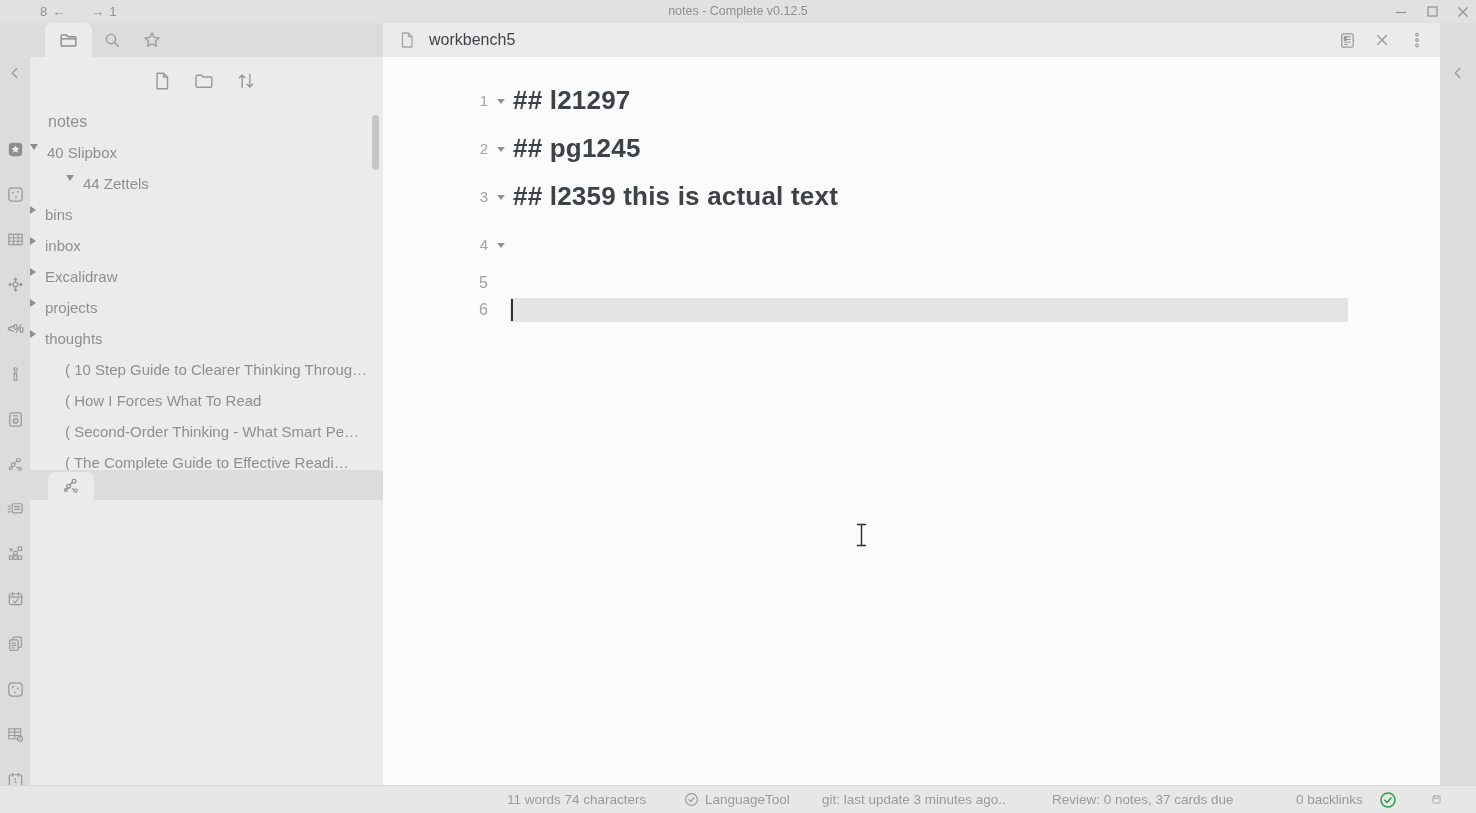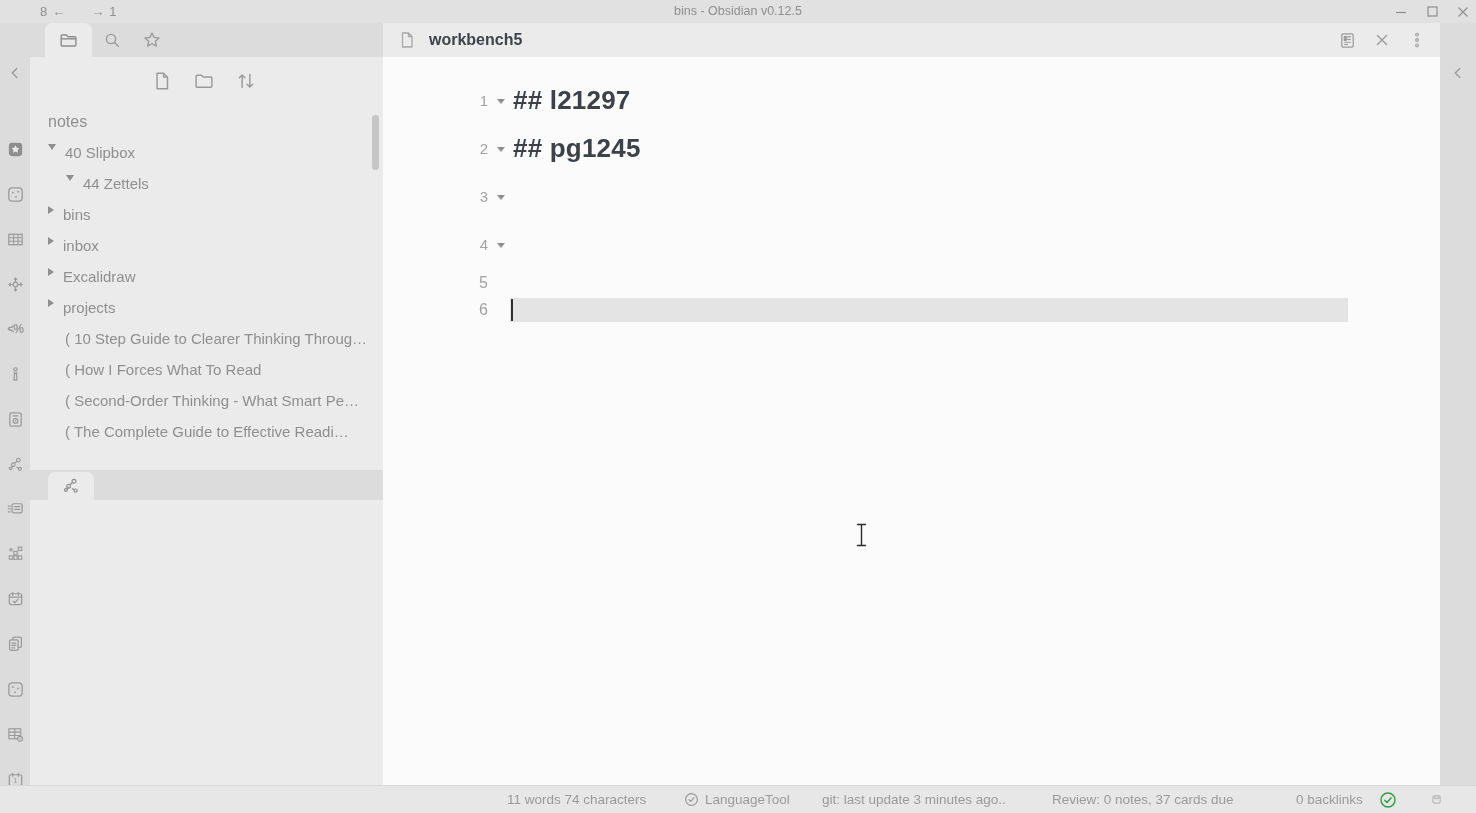--- a/index.html
+++ b/index.html
@@ -97,7 +97,7 @@
     <span>→</span>
     <span>1</span>
   </div>
-  <div class="tb-title">bins - Obsidian v0.12.5</div>
+  <div class="tb-title">notes - Complete v0.12.5</div>
   <div class="win-controls">
     <span class="win-btn">
       <svg width="12" height="12" viewBox="0 0 12 12">

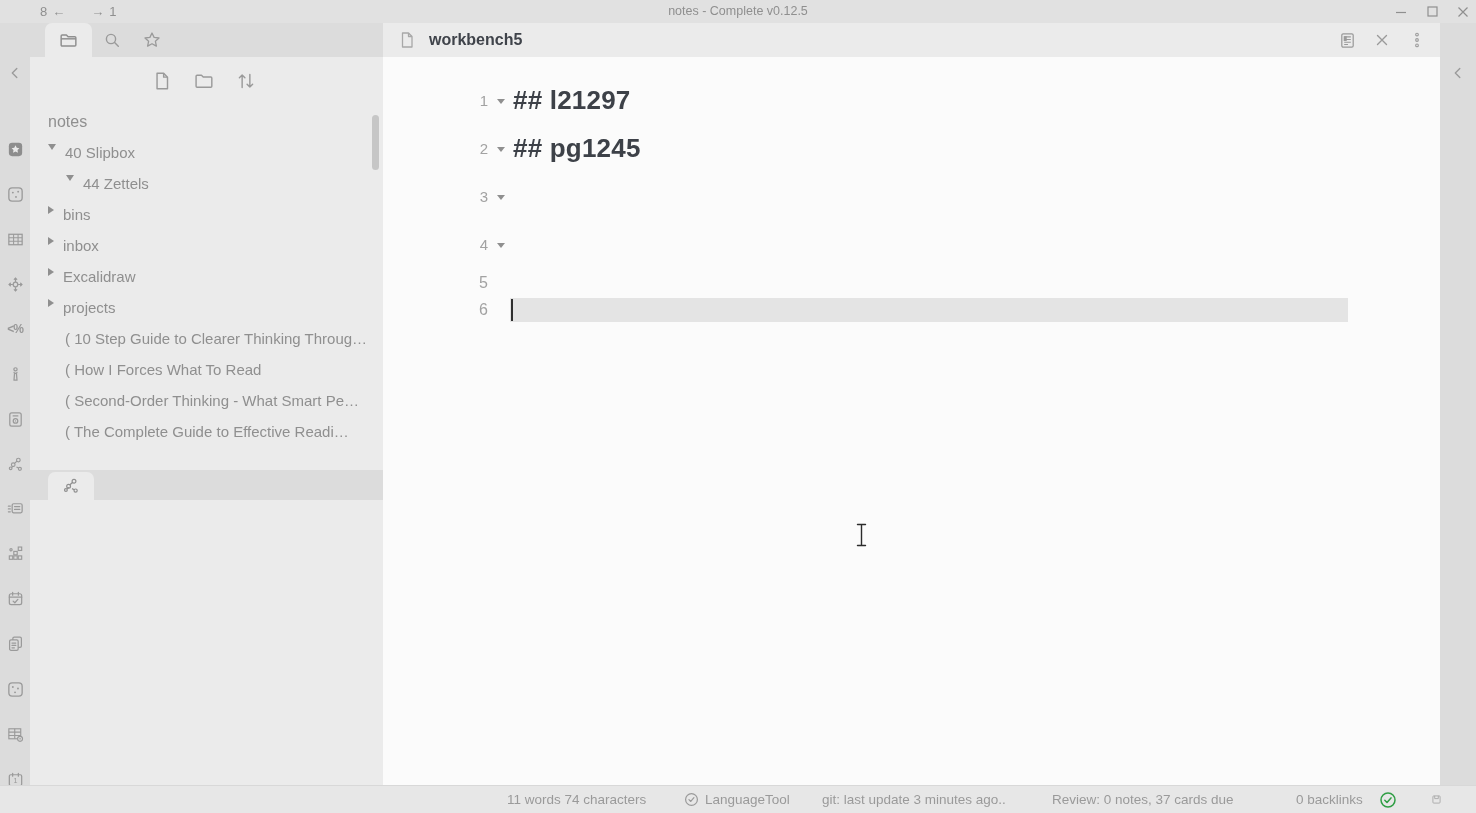--- a/index.html
+++ b/index.html
@@ -57,7 +57,7 @@
   .editor-header { position:absolute; left:0; top:0; width:1057px; height:34px; background:#ebebeb;
                    display:flex; align-items:center; }
   .eh-file-icon { margin-left:14px; }
-  .eh-title { margin-left:12px; font-size:16px; font-weight:bold; color:#3f434a; }
+  .eh-title { margin-left:12px; font-size:16px; font-weight:normal; color:#3f434a; }
   .eh-actions { position:absolute; right:13px; top:0; height:34px; display:flex; align-items:center; gap:15px; }
   .eh-btn { width:20px; height:20px; display:flex; align-items:center; justify-content:center; }
 

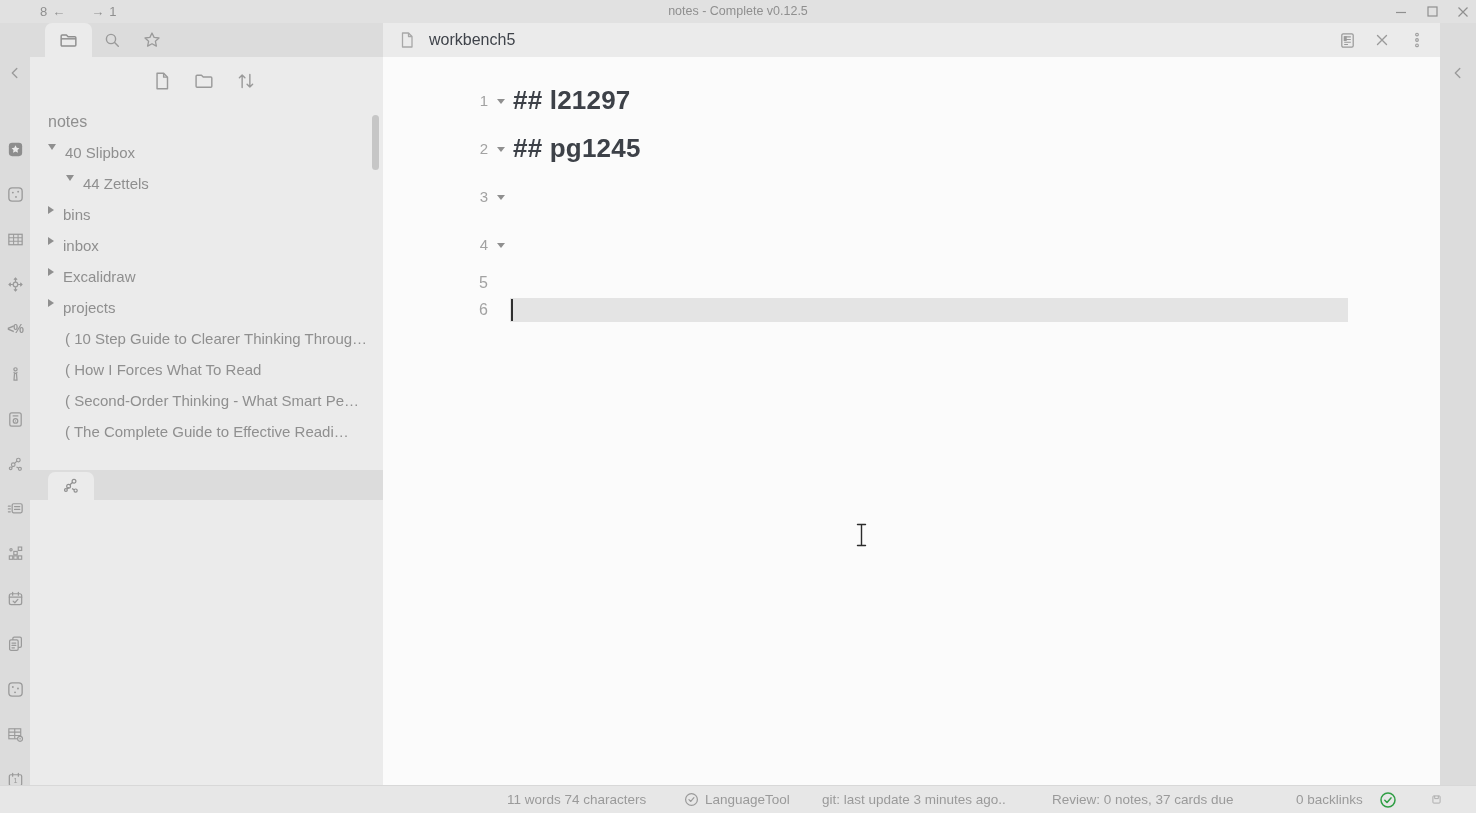--- a/index.html
+++ b/index.html
@@ -36,7 +36,7 @@
           white-space:nowrap; overflow:hidden; }
   .trow .lbl { overflow:hidden; text-overflow:ellipsis; }
   .vault-title { padding-left:18px; font-size:16px; }
-  .d0 { padding-left:18px; } .d1 { padding-left:36px; } .file { padding-left:35px; }
+  .d0 { } .d1 { padding-left:36px; } .file { padding-left:35px; }
   .arr { display:inline-block; margin-right:9px; flex:0 0 auto; }
   .arr-down { width:0; height:0; border-left:4.5px solid transparent; border-right:4.5px solid transparent; border-top:6px solid #8f8f8f; }
   .arr-right { width:0; height:0; border-top:4.5px solid transparent; border-bottom:4.5px solid transparent; border-left:6px solid #8f8f8f; }

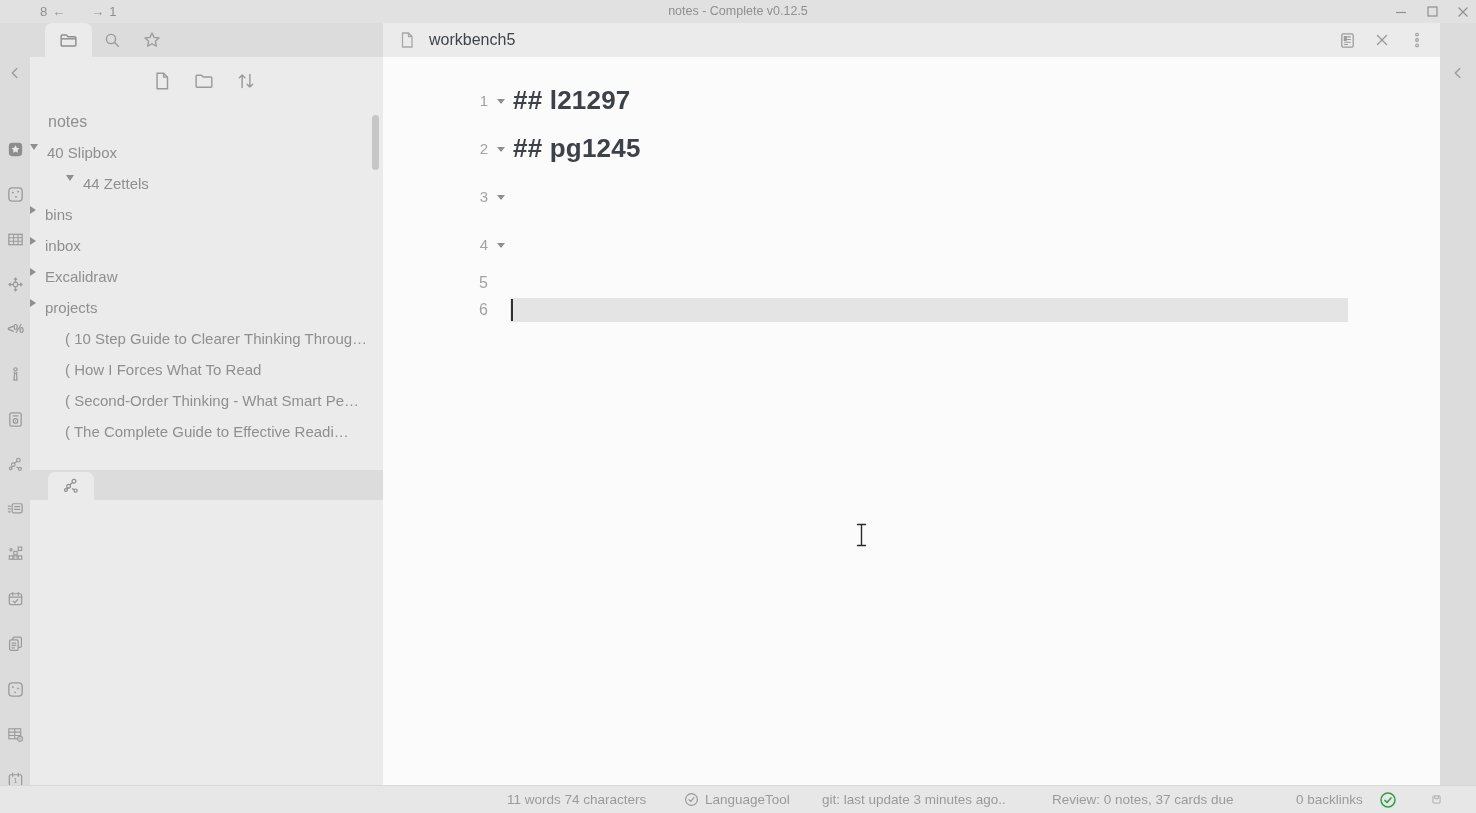--- a/index.html
+++ b/index.html
@@ -391,6 +391,7 @@
     <span class="fold">
         <span class="fold-tri"></span>
       </span>
+    <span class="txt">## l2359 this is actual text</span>
     </div>
   <div class="line l4">
     <span class="num">4</span>

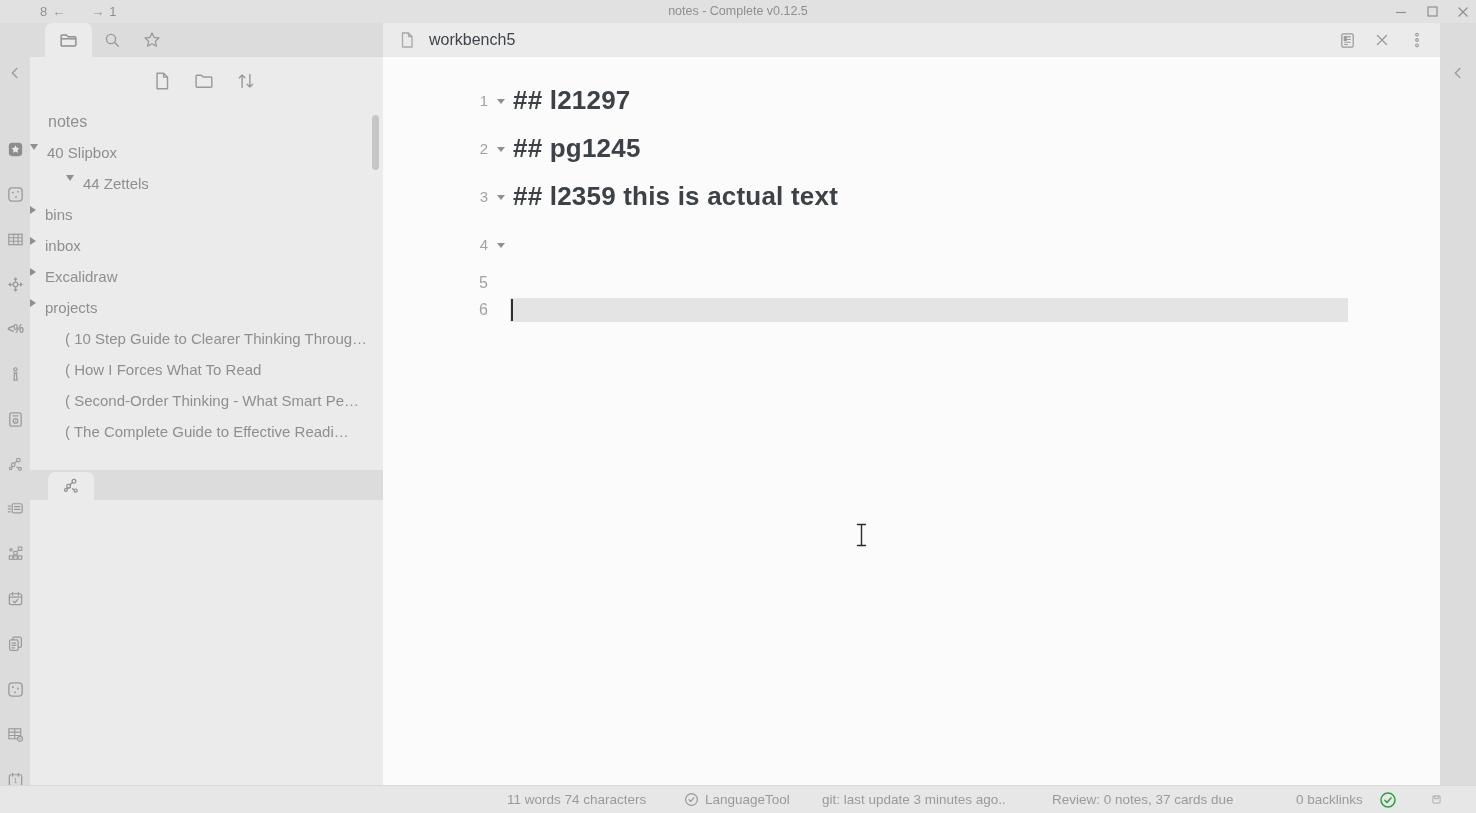--- a/index.html
+++ b/index.html
@@ -308,6 +308,10 @@
       <span class="arr arr-right"></span>
       <span class="lbl">projects</span>
       </div>
+    <div class="trow d0">
+      <span class="arr arr-right"></span>
+      <span class="lbl">thoughts</span>
+      </div>
     <div class="trow file">
       <span class="lbl">( 10 Step Guide to Clearer Thinking Throug…</span>
       </div>

